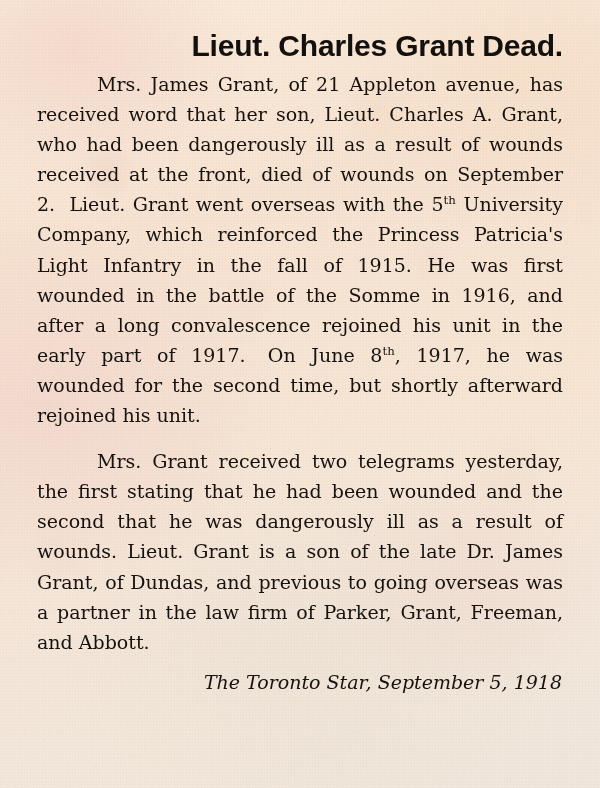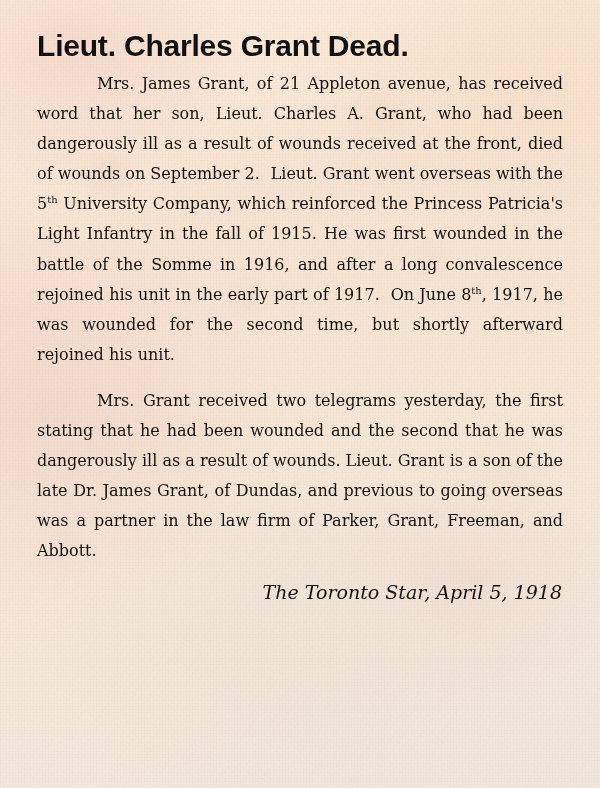--- a/index.html
+++ b/index.html
@@ -75,7 +75,7 @@
     line-height: 34px;
     letter-spacing: -0.2px;
     color: #121110;
-    text-align: left;
+    text-align: right;
     margin: 0;
     padding-top: 29px;
     padding-bottom: 6px;

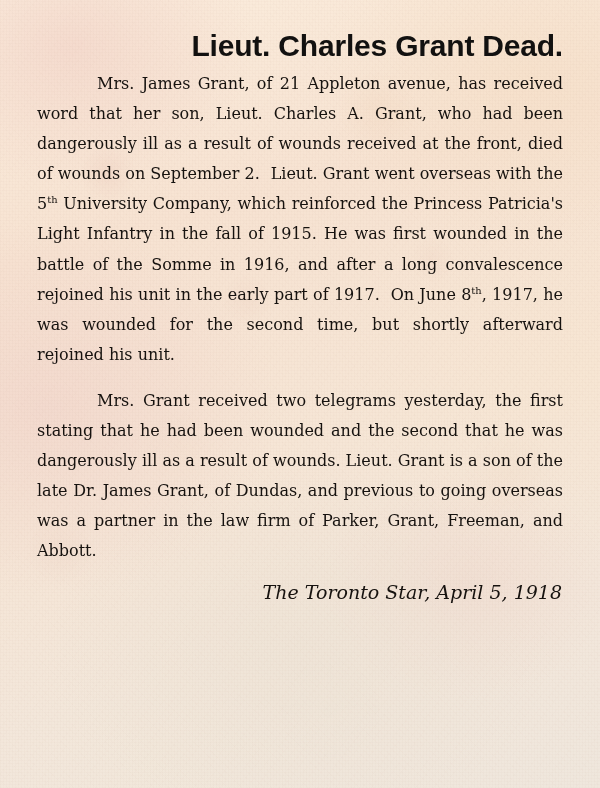--- a/index.html
+++ b/index.html
@@ -85,7 +85,7 @@
   
   .body-copy {
     font-family: "DejaVu Serif", "Liberation Serif", serif;
-    font-size: 16px;
+    font-size: 19px;
     line-height: 30.1px;
     color: #16120f;
     text-align: justify;

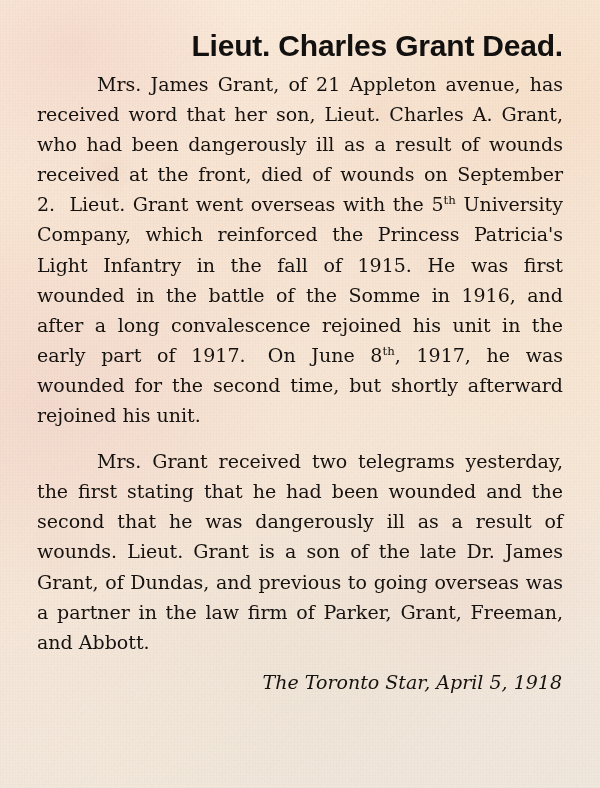--- a/index.html
+++ b/index.html
@@ -143,7 +143,7 @@
 
     </div>
 
-    <p class="attribution">The Toronto Star, April 5, 1918</p>
+    <p class="attribution">The Toronto Star, September 5, 1918</p>
 
   </div>
 </div>

